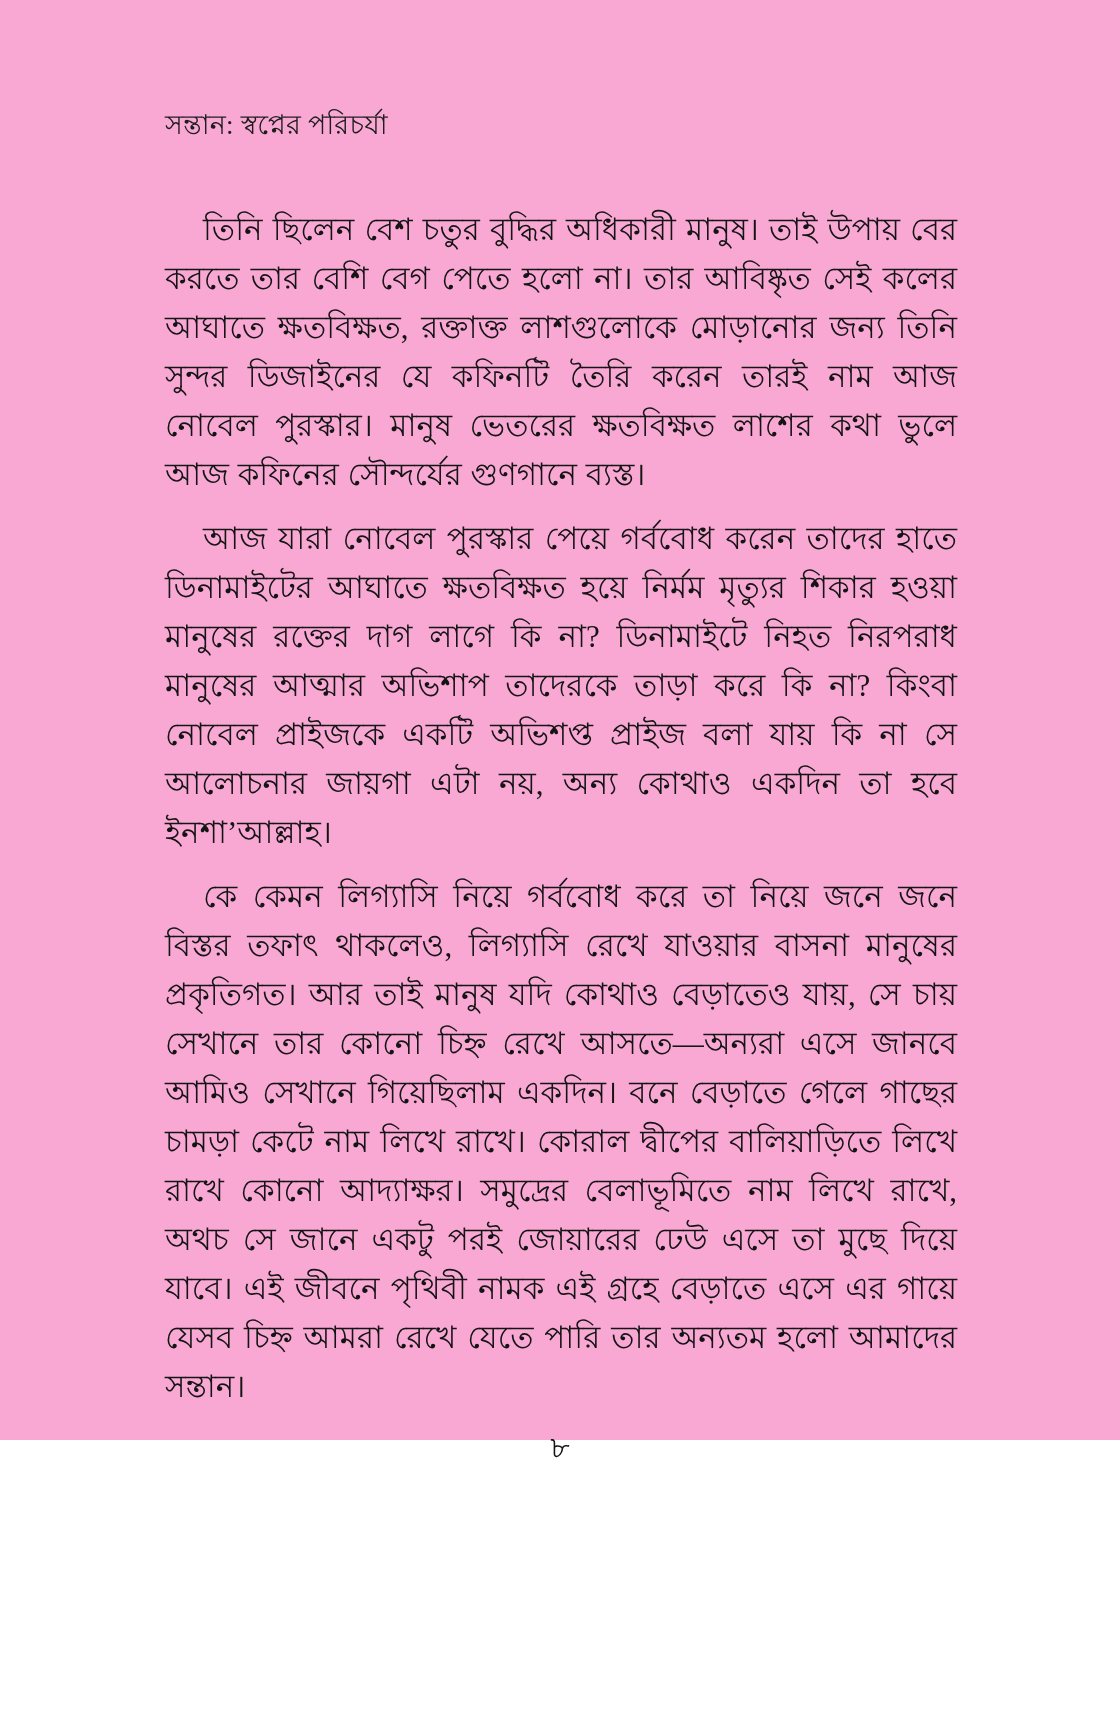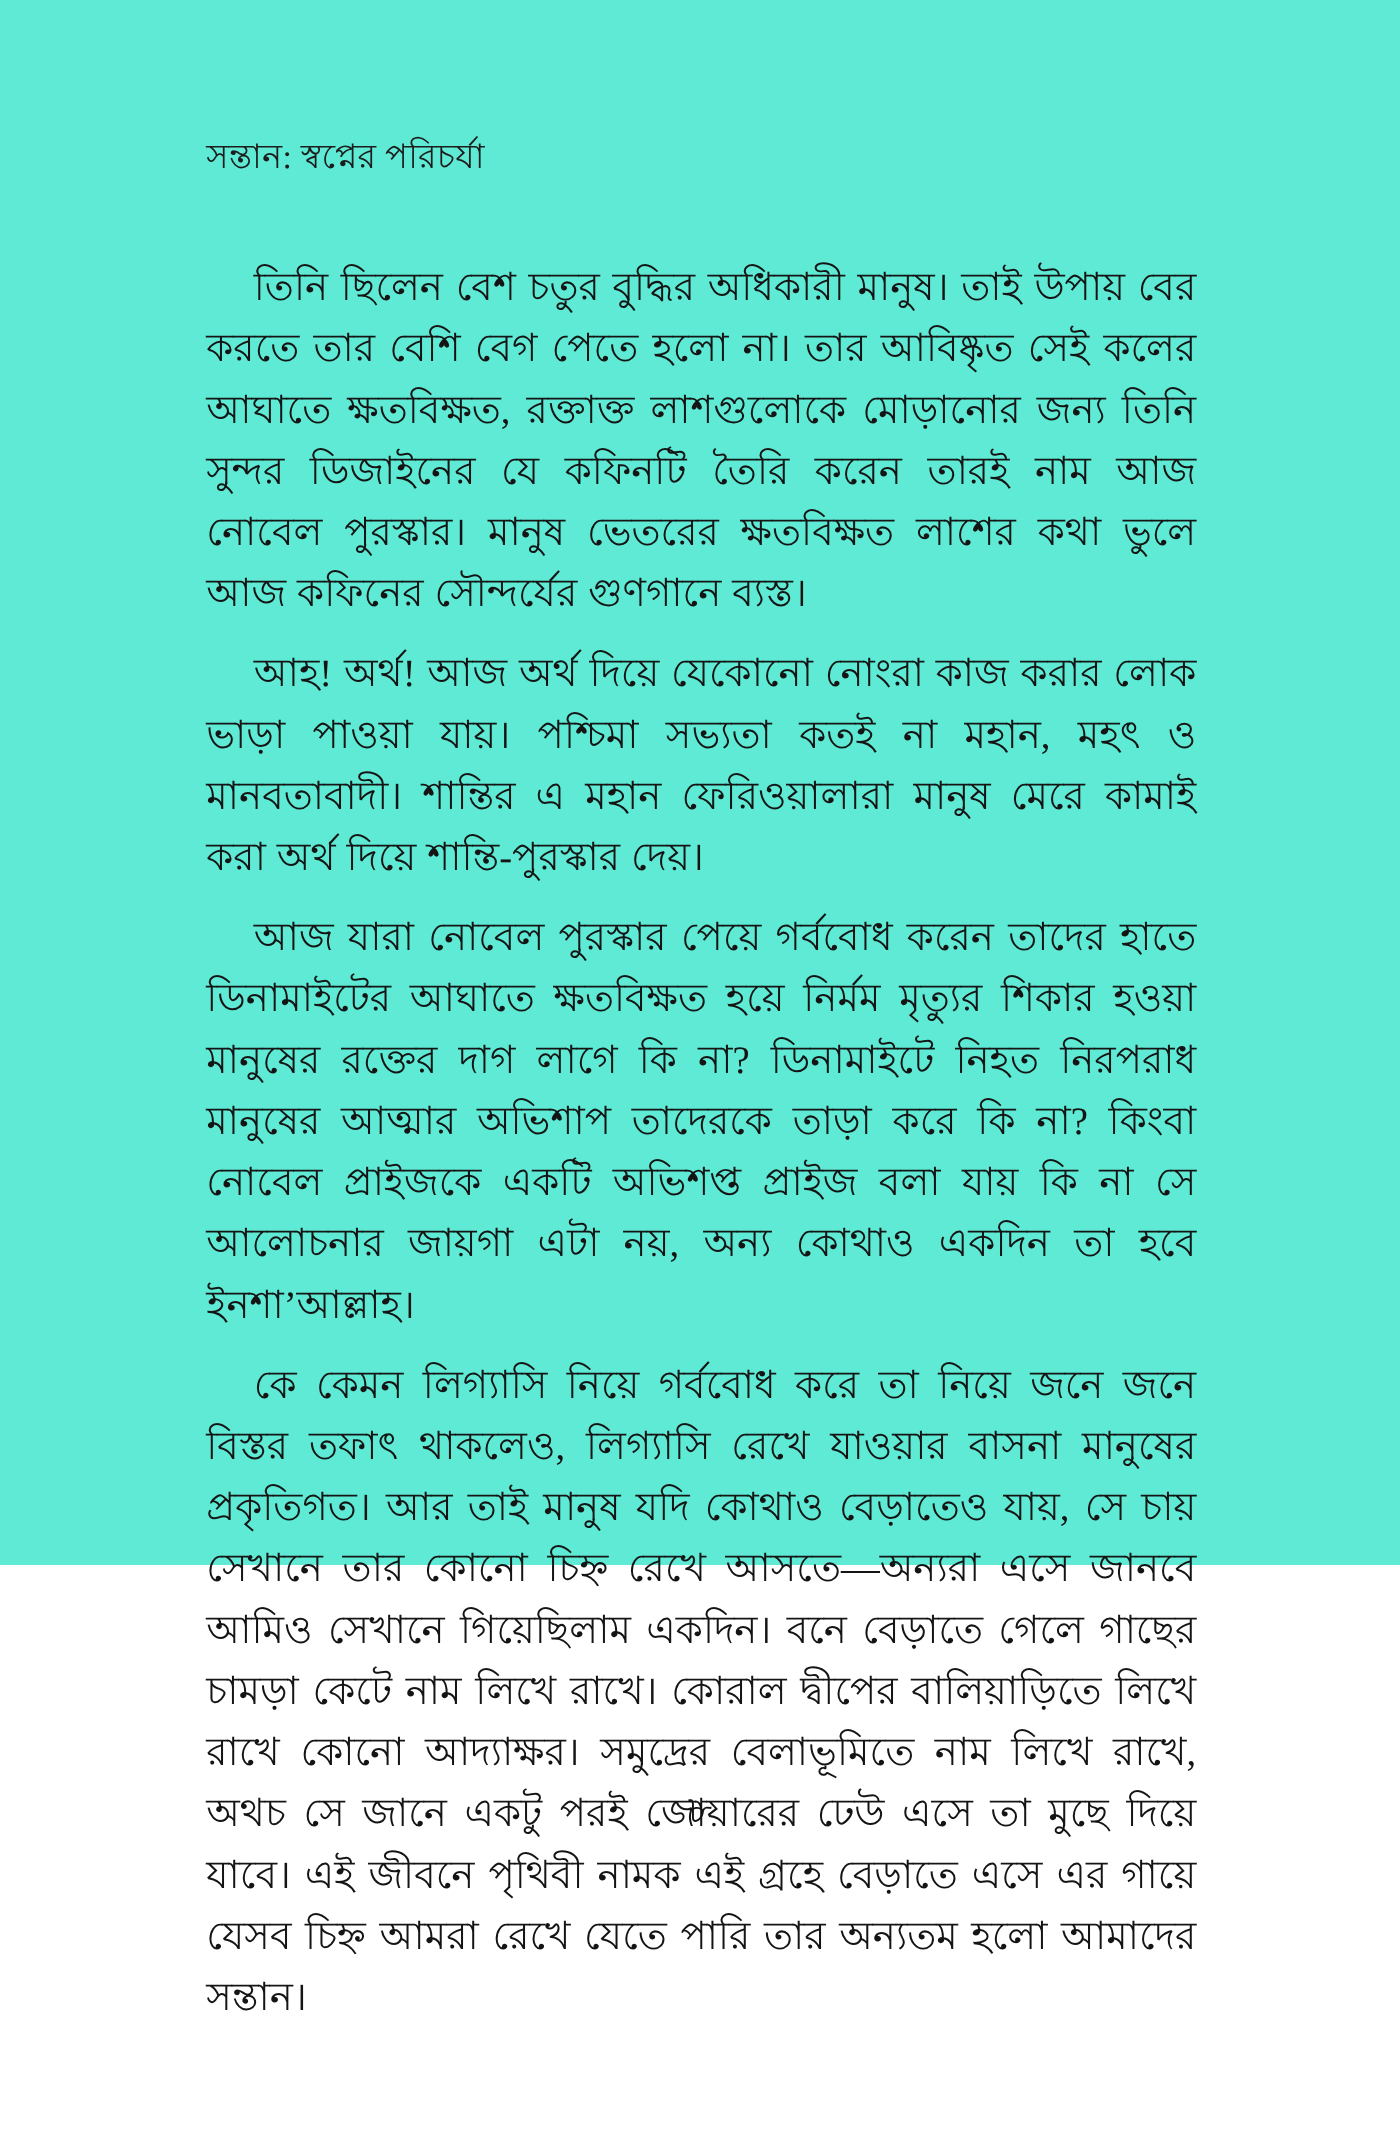--- a/index.html
+++ b/index.html
@@ -14,8 +14,8 @@
   .book-page {
     position: relative;
     width: 1120px;
-    height: 1252px;
-    background: #5eead4;
+    height: 1440px;
+    background: #f9a8d4;
     color: #1b1b1b;
     padding: 108px 163px 0 165px;
   }

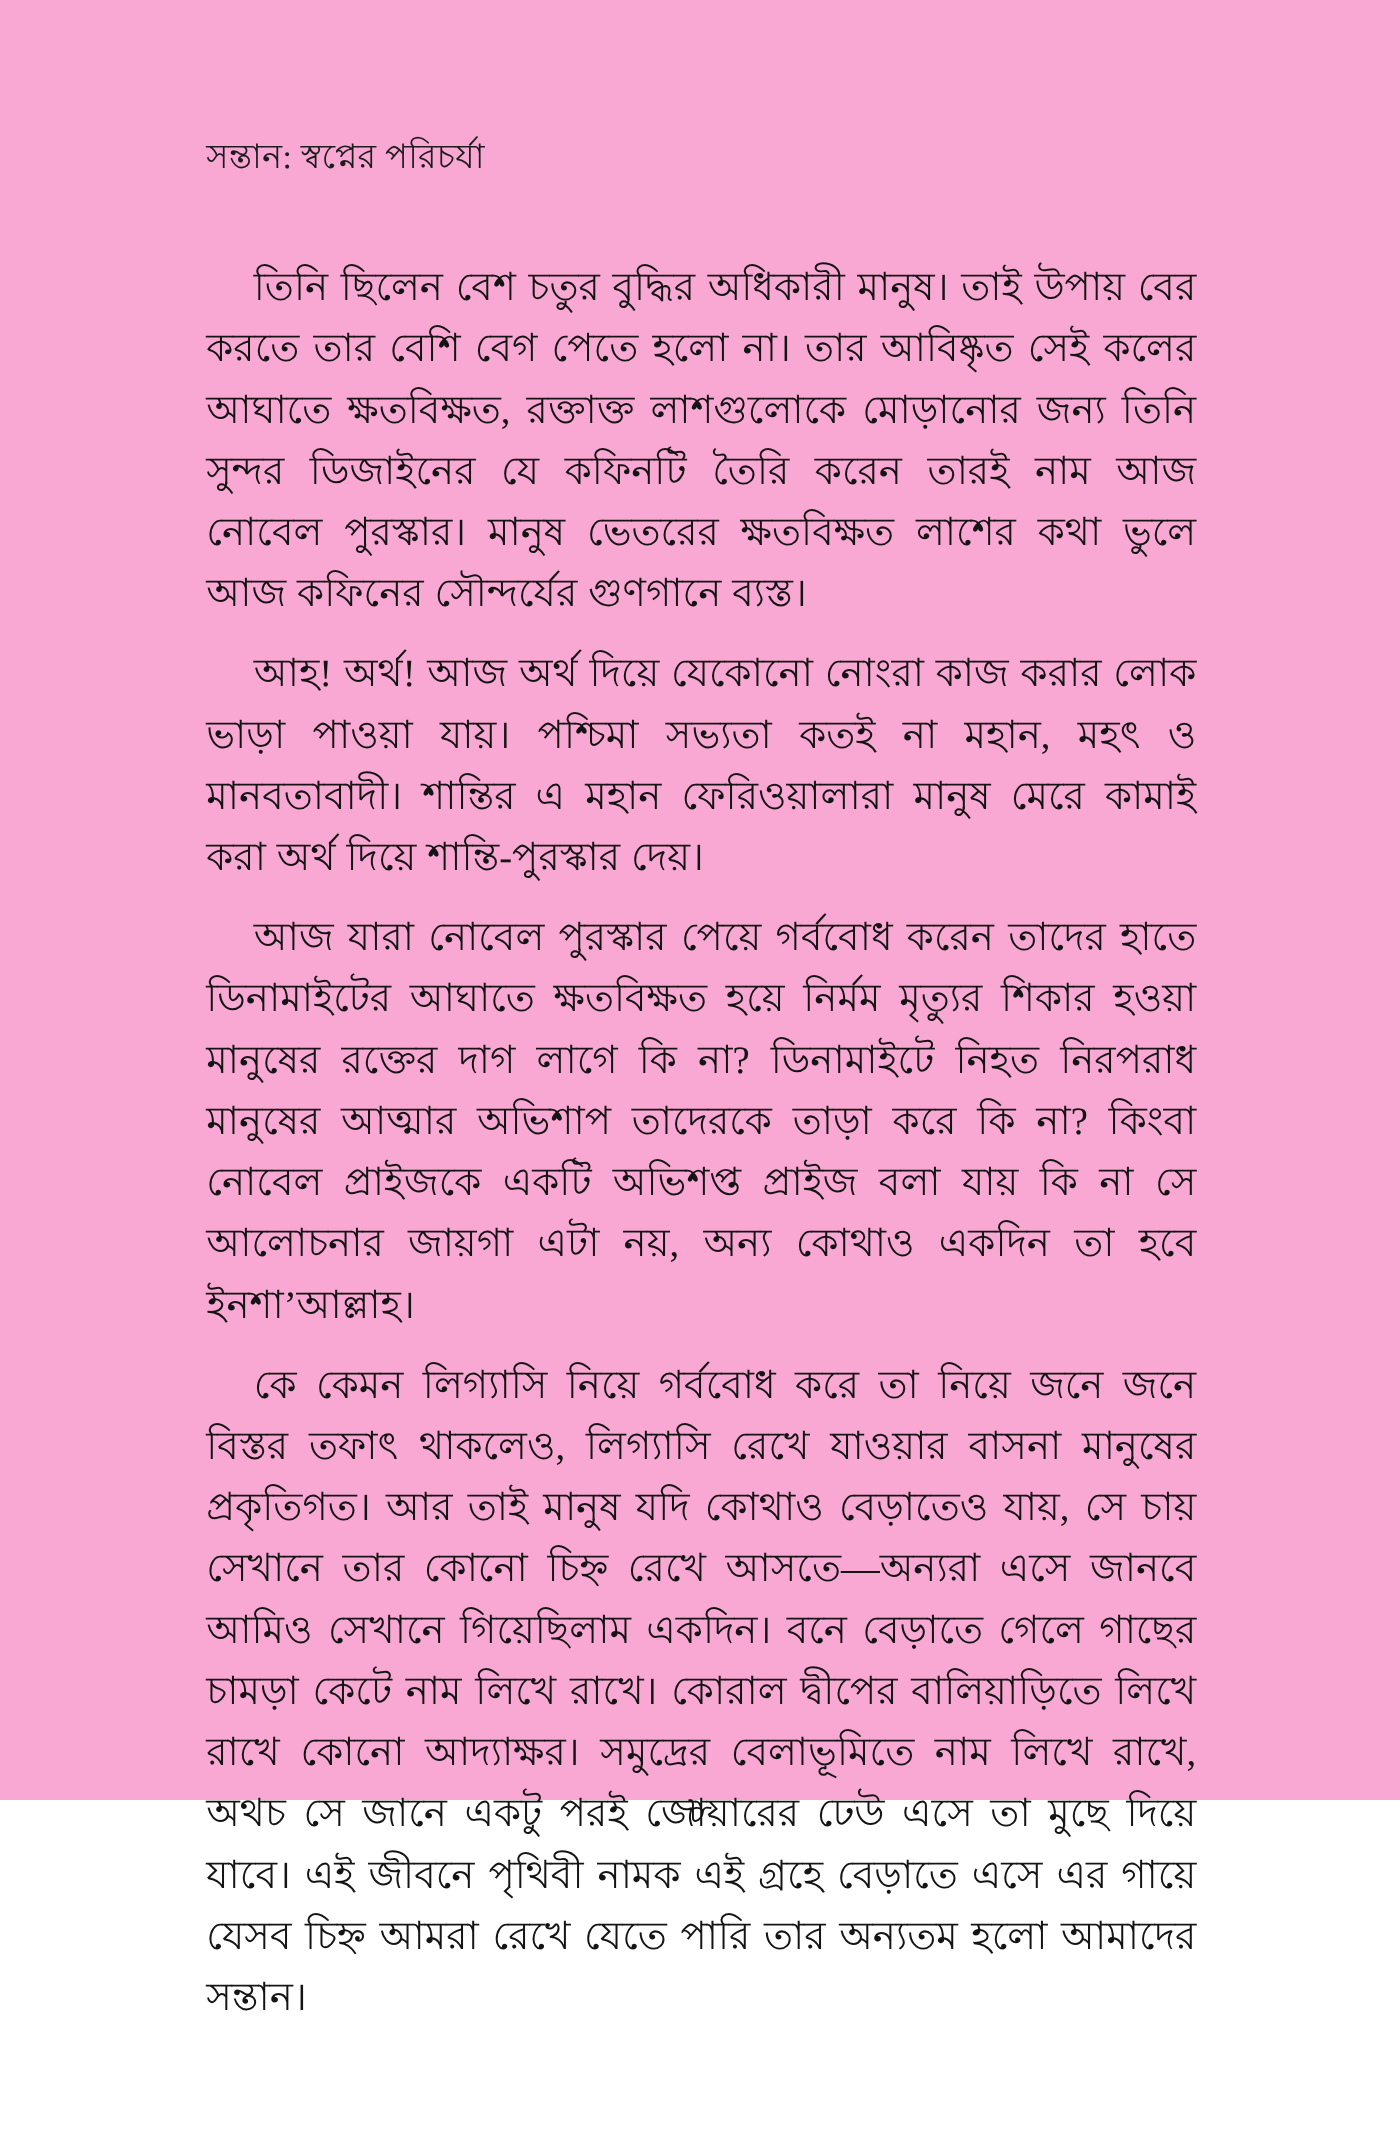--- a/index.html
+++ b/index.html
@@ -60,7 +60,6 @@
 
   <div class="body-text">
     <p>তিনি ছিলেন বেশ চতুর বুদ্ধির অধিকারী মানুষ। তাই উপায় বের করতে তার বেশি বেগ পেতে হলো না। তার আবিষ্কৃত সেই কলের আঘাতে ক্ষতবিক্ষত, রক্তাক্ত লাশগুলোকে মোড়ানোর জন্য তিনি সুন্দর ডিজাইনের যে কফিনটি তৈরি করেন তারই নাম আজ নোবেল পুরস্কার। মানুষ ভেতরের ক্ষতবিক্ষত লাশের কথা ভুলে আজ কফিনের সৌন্দর্যের গুণগানে ব্যস্ত।</p>
-    <p>আহ! অর্থ! আজ অর্থ দিয়ে যেকোনো নোংরা কাজ করার লোক ভাড়া পাওয়া যায়। পশ্চিমা সভ্যতা কতই না মহান, মহৎ ও মানবতাবাদী। শান্তির এ মহান ফেরিওয়ালারা মানুষ মেরে কামাই করা অর্থ দিয়ে শান্তি-পুরস্কার দেয়।</p>
     <p>আজ যারা নোবেল পুরস্কার পেয়ে গর্ববোধ করেন তাদের হাতে ডিনামাইটের আঘাতে ক্ষতবিক্ষত হয়ে নির্মম মৃত্যুর শিকার হওয়া মানুষের রক্তের দাগ লাগে কি না? ডিনামাইটে নিহত নিরপরাধ মানুষের আত্মার অভিশাপ তাদেরকে তাড়া করে কি না? কিংবা নোবেল প্রাইজকে একটি অভিশপ্ত প্রাইজ বলা যায় কি না সে আলোচনার জায়গা এটা নয়, অন্য কোথাও একদিন তা হবে ইনশা’আল্লাহ।</p>
     <p>কে কেমন লিগ্যাসি নিয়ে গর্ববোধ করে তা নিয়ে জনে জনে বিস্তর তফাৎ থাকলেও, লিগ্যাসি রেখে যাওয়ার বাসনা মানুষের প্রকৃতিগত। আর তাই মানুষ যদি কোথাও বেড়াতেও যায়, সে চায় সেখানে তার কোনো চিহ্ন রেখে আসতে—অন্যরা এসে জানবে আমিও সেখানে গিয়েছিলাম একদিন। বনে বেড়াতে গেলে গাছের চামড়া কেটে নাম লিখে রাখে। কোরাল দ্বীপের বালিয়াড়িতে লিখে রাখে কোনো আদ্যাক্ষর। সমুদ্রের বেলাভূমিতে নাম লিখে রাখে, অথচ সে জানে একটু পরই জোয়ারের ঢেউ এসে তা মুছে দিয়ে যাবে। এই জীবনে পৃথিবী নামক এই গ্রহে বেড়াতে এসে এর গায়ে যেসব চিহ্ন আমরা রেখে যেতে পারি তার অন্যতম হলো আমাদের সন্তান।</p>
   </div>

